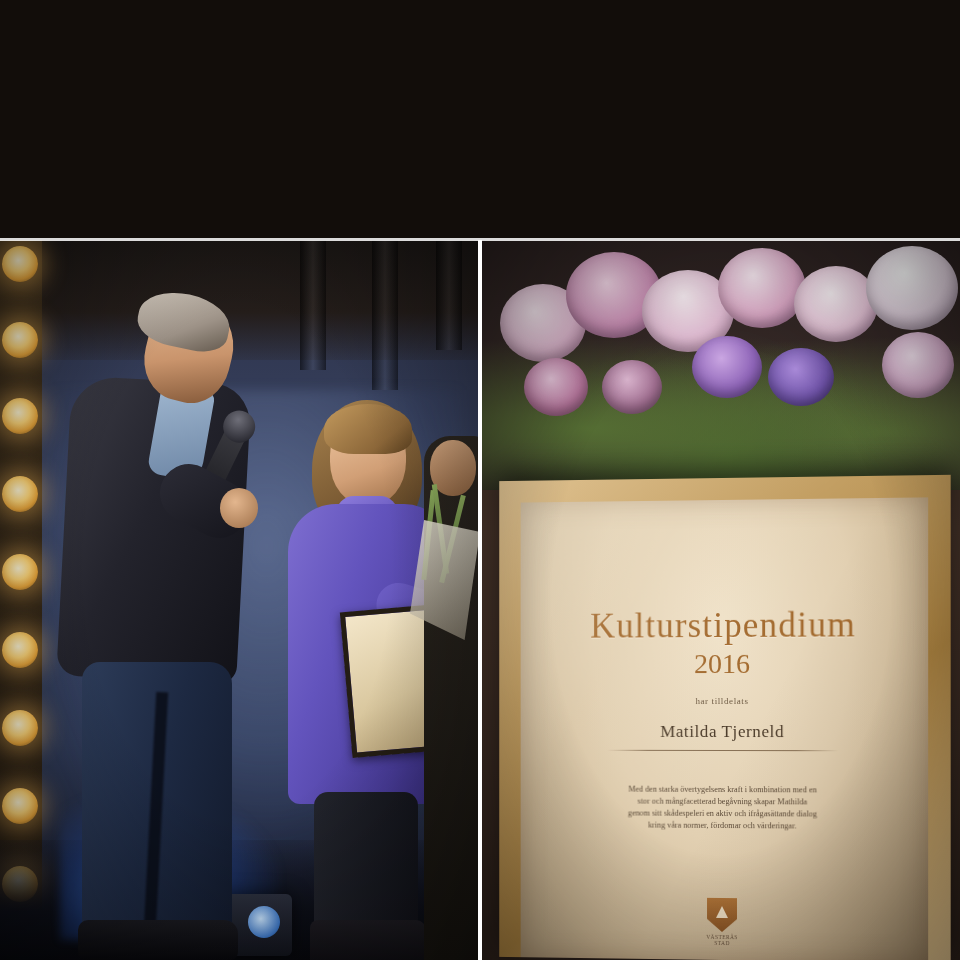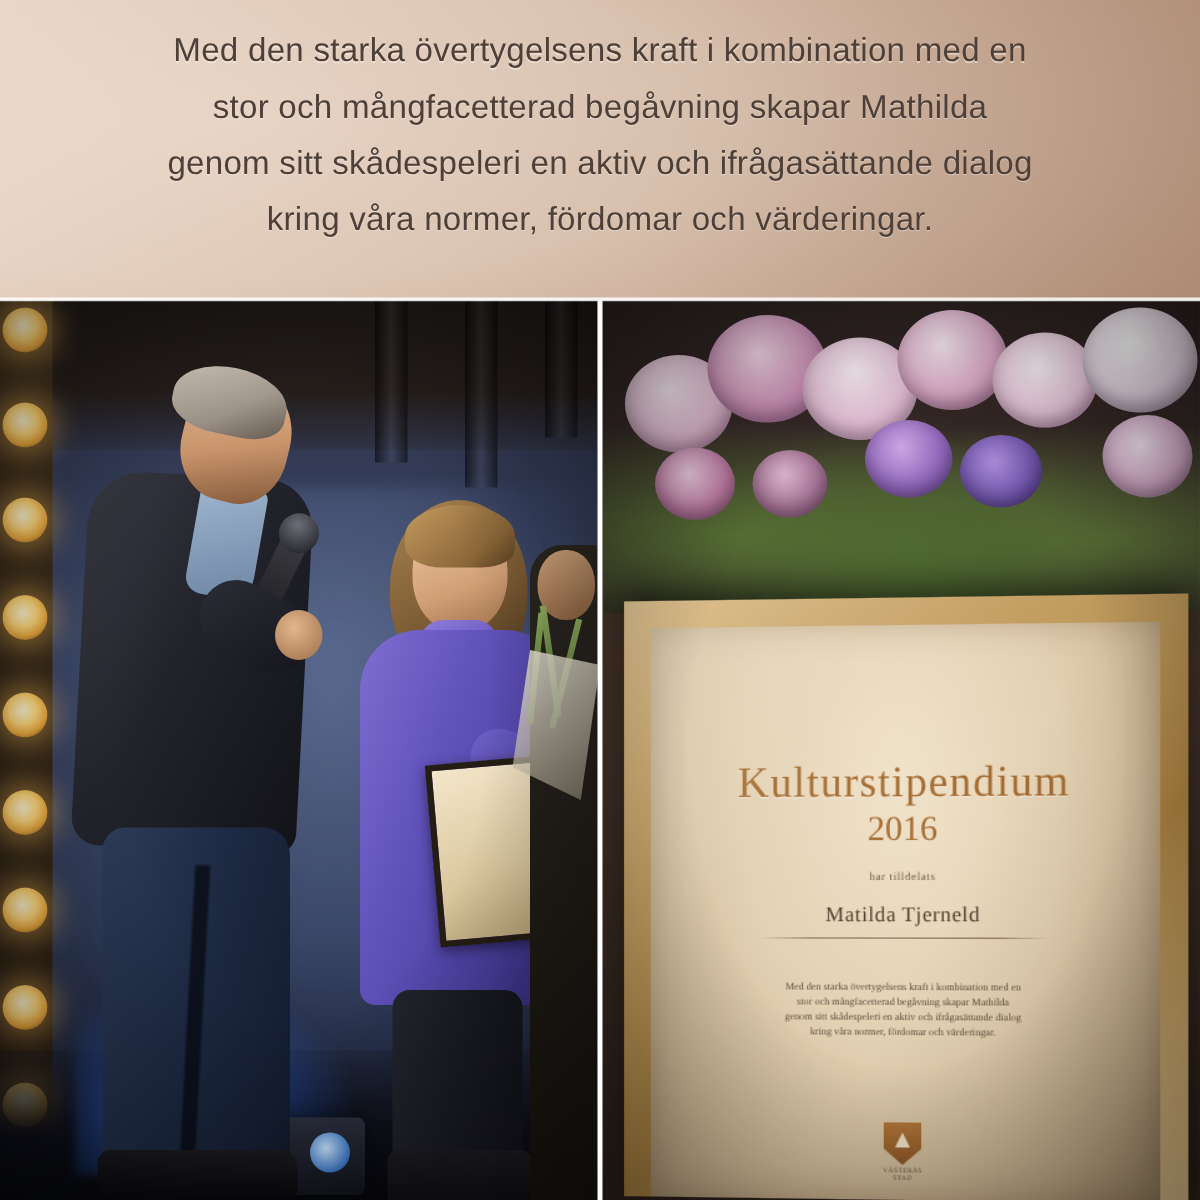--- a/index.html
+++ b/index.html
@@ -475,12 +475,6 @@
 
 <div id="collage">
 
-  <div class="quote-panel">
-    <div class="quote-text">Med den starka övertygelsens kraft i kombination med en
-stor och mångfacetterad begåvning skapar Mathilda
-genom sitt skådespeleri en aktiv och ifrågasättande dialog
-kring våra normer, fördomar och värderingar.</div>
-  </div>
 
   <div class="bottom-row">
 

